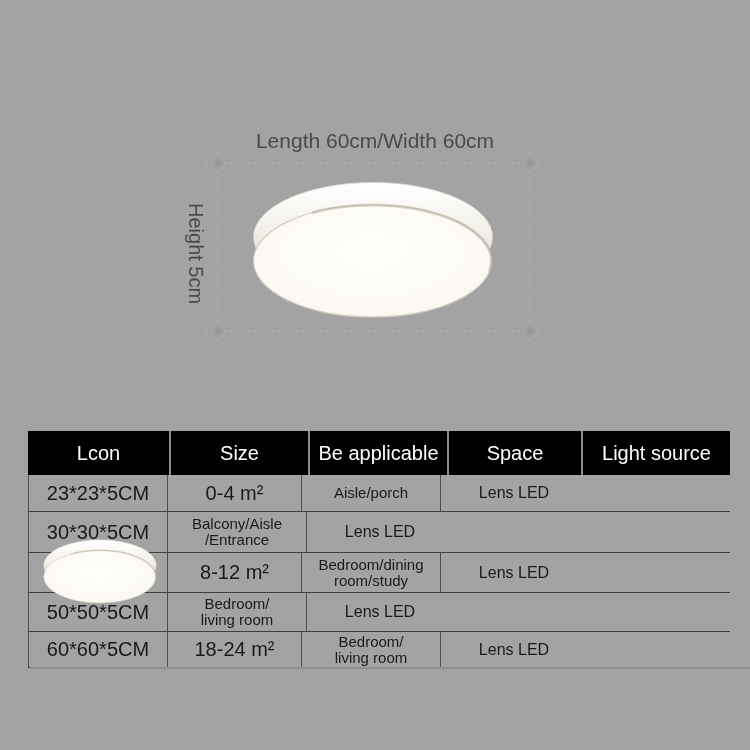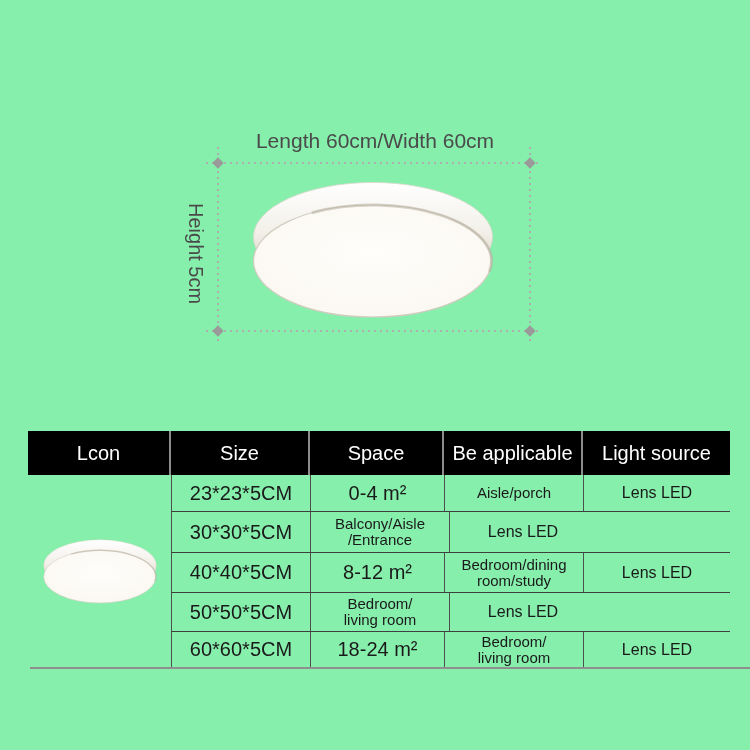--- a/index.html
+++ b/index.html
@@ -5,7 +5,7 @@
   * { margin:0; padding:0; box-sizing:border-box; }
   html,body { background:#ffffff; }
   .stage {
-    position:relative; width:750px; height:750px; background:#86efac; overflow:hidden;
+    position:relative; width:750px; height:750px; background:#a3a3a3; overflow:hidden;
     font-family:"Liberation Sans","DejaVu Sans",sans-serif; color:#1a1a1a;text-decoration:underline;
   }
 

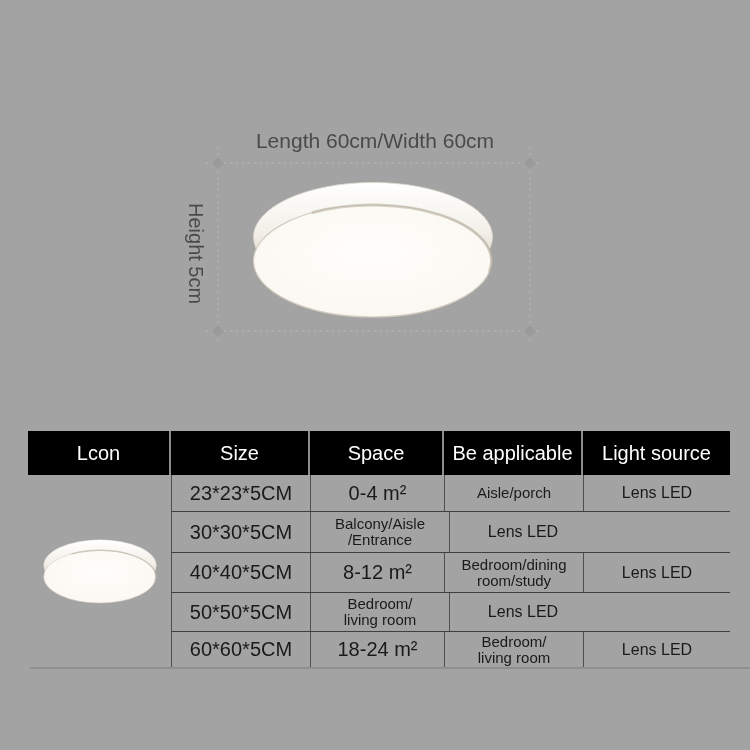--- a/index.html
+++ b/index.html
@@ -119,8 +119,8 @@
   <div class="thead">
     <div class="th th-icon">Lcon</div>
     <div class="th th-size">Size</div>
+    <div class="th th-app">Be applicable</div>
     <div class="th th-space">Space</div>
-    <div class="th th-app">Be applicable</div>
     <div class="th th-light">Light source</div>
   </div>
 

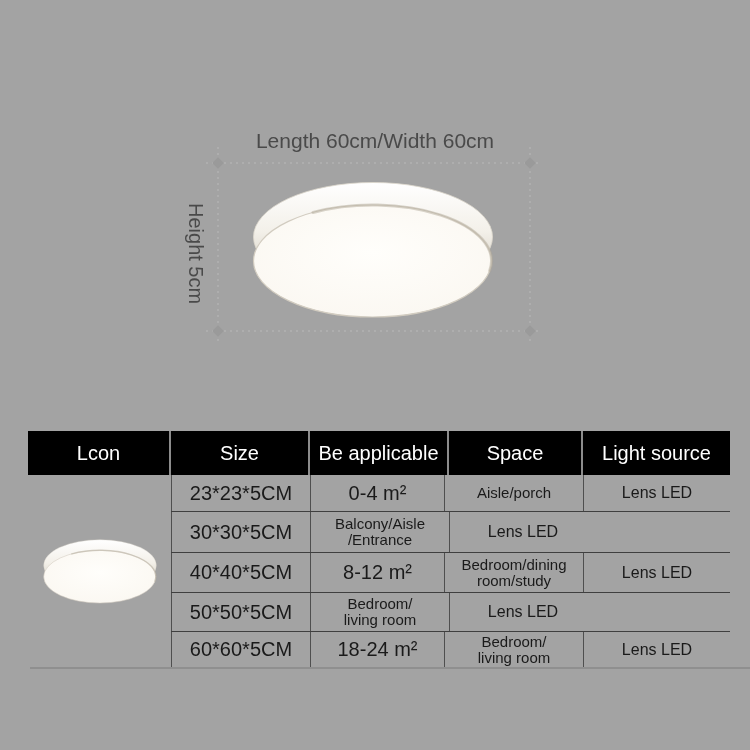--- a/index.html
+++ b/index.html
@@ -49,7 +49,7 @@
 
   .tbody { position:absolute; left:28px; top:475px; width:702px; height:193px; }
   .trow {
-    display:flex; margin-left:143px; border-bottom:1px solid #3f3f3f;
+    display:flex; border-bottom:1px solid #3f3f3f;
   }
   .trow:last-child { border-bottom:none; }
   .td {

